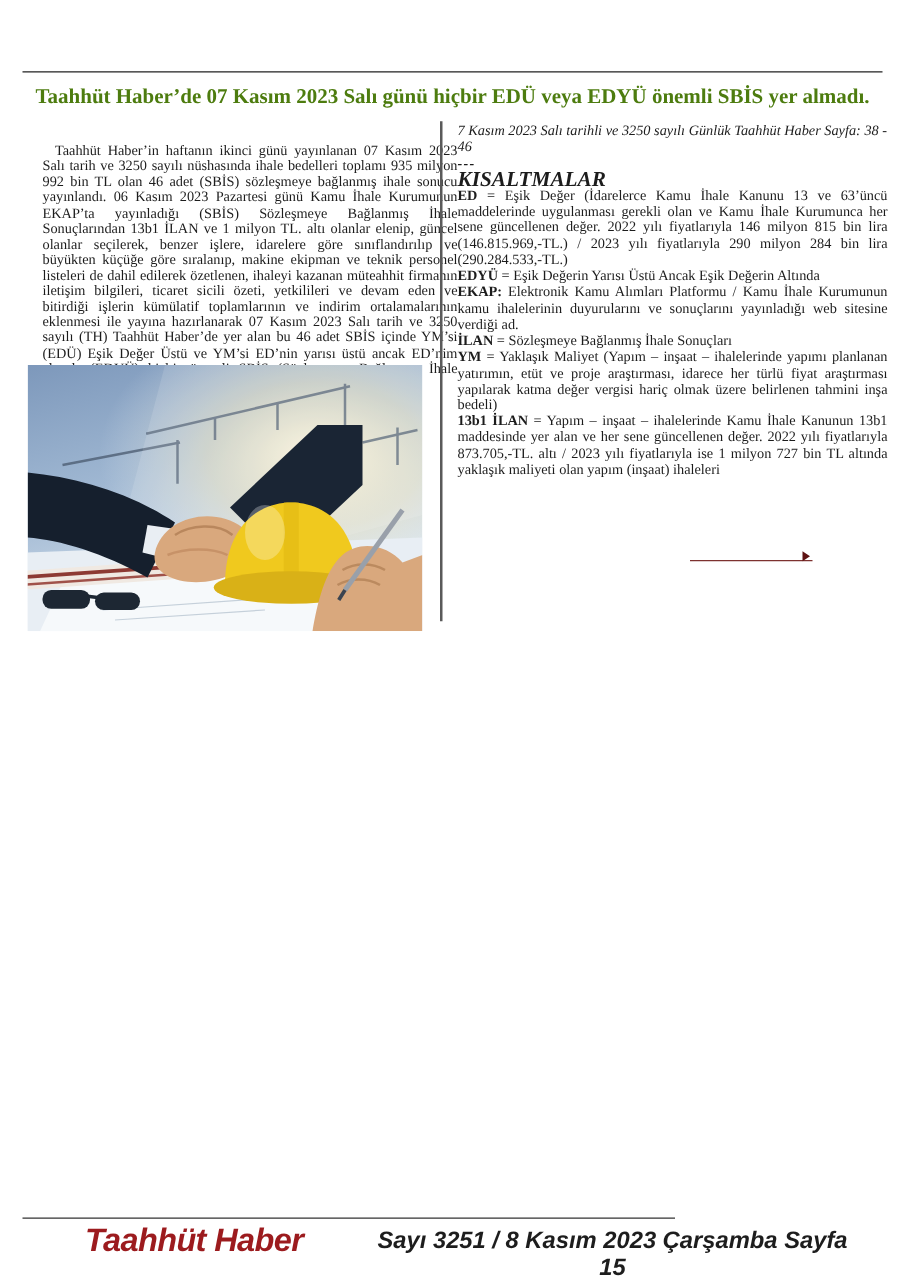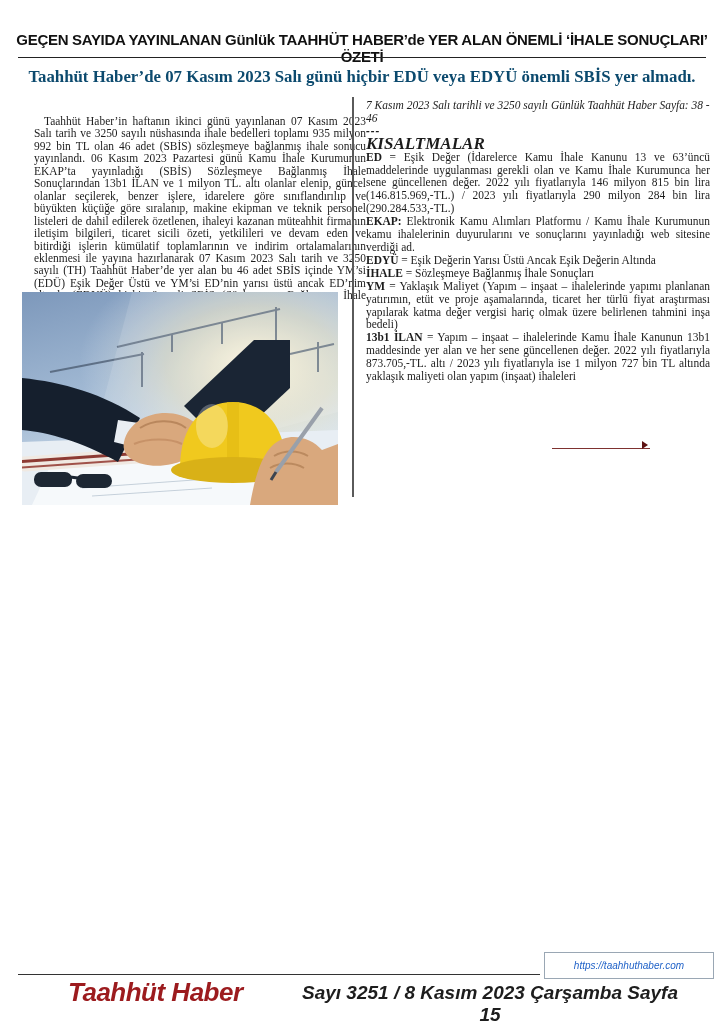--- a/index.html
+++ b/index.html
@@ -70,7 +70,6 @@
 
 <div class="page">
 
-  <div class="banner">GEÇEN SAYIDA YAYINLANAN Günlük TAAHHÜT HABER’de YER ALAN ÖNEMLİ ‘İHALE SONUÇLARI’ ÖZETİ</div>
   <div class="rule-top"></div>
 
   <div class="main-title">Taahhüt Haber’de 07 Kasım 2023 Salı günü hiçbir EDÜ veya EDYÜ önemli SBİS yer almadı.</div>

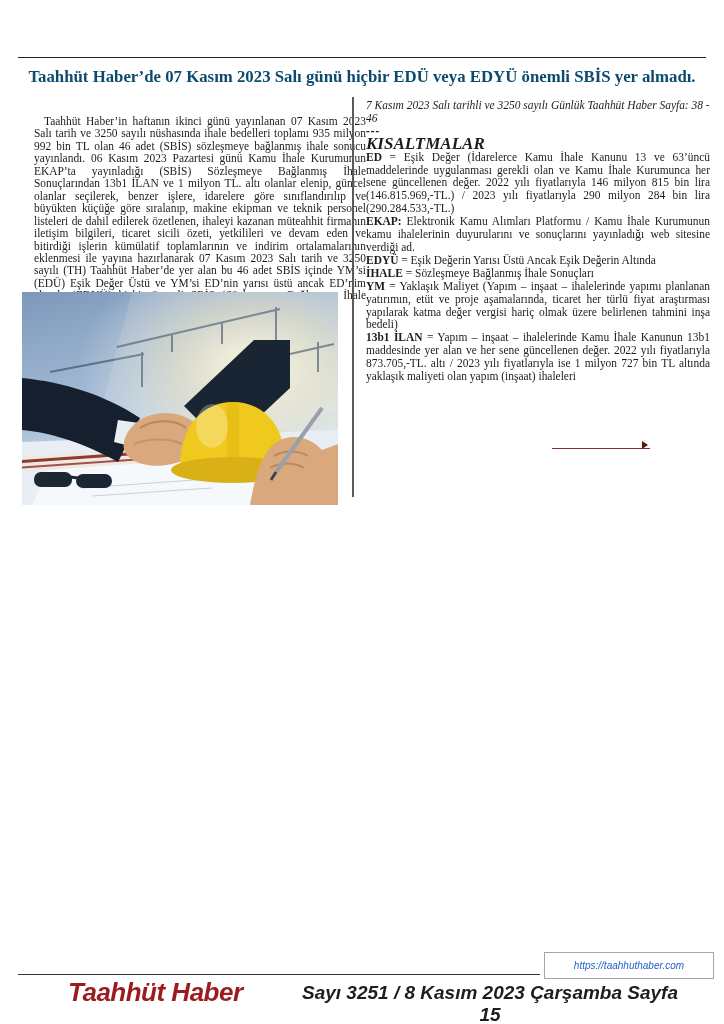--- a/index.html
+++ b/index.html
@@ -19,7 +19,7 @@
   
   .main-title{position:absolute;top:67px;left:10px;width:704px;text-align:center;
               font-family:"Liberation Serif", serif;font-weight:bold;
-              font-size:16.8px;color:#0c4a6e;}
+              font-size:16.8px;color:#4d7c0f;}
 
   
   .col-left{position:absolute;top:99px;left:34px;width:332px;

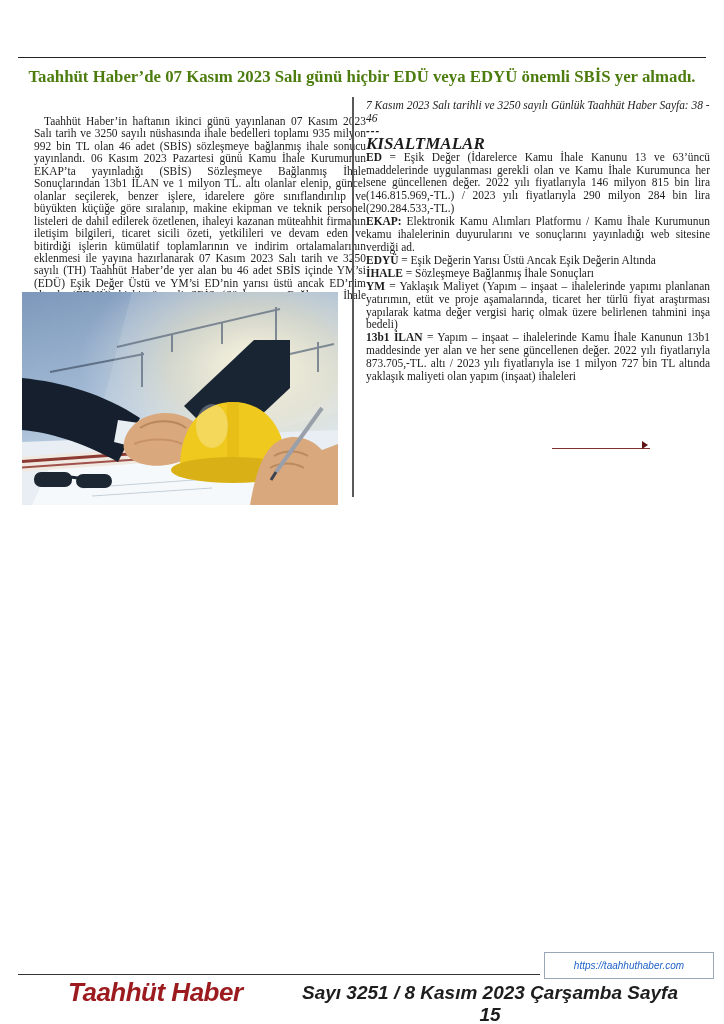--- a/index.html
+++ b/index.html
@@ -90,12 +90,12 @@
       <span>= Eşik Değer (İdarelerce Kamu İhale Kanunu 13 ve 63’üncü maddelerinde uygulanması gerekli olan ve Kamu İhale Kurumunca her sene güncellenen değer. 2022 yılı fiyatlarıyla  146 milyon 815 bin lira (146.815.969,-TL.) / 2023 yılı fiyatlarıyla 290 milyon 284 bin lira (290.284.533,-TL.)</span>
     </div>
     <div class="abbr-entry">
+      <span class="term">EDYÜ</span>
+      <span>= Eşik Değerin Yarısı Üstü Ancak Eşik Değerin Altında</span>
+    </div>
+    <div class="abbr-entry">
       <span class="term">EKAP:</span>
       <span>Elektronik Kamu Alımları Platformu / Kamu İhale Kurumunun kamu ihalelerinin duyurularını ve sonuçlarını yayınladığı web sitesine verdiği ad.</span>
-    </div>
-    <div class="abbr-entry">
-      <span class="term">EDYÜ</span>
-      <span>= Eşik Değerin Yarısı Üstü Ancak Eşik Değerin Altında</span>
     </div>
     <div class="abbr-entry">
       <span class="term">İHALE</span>

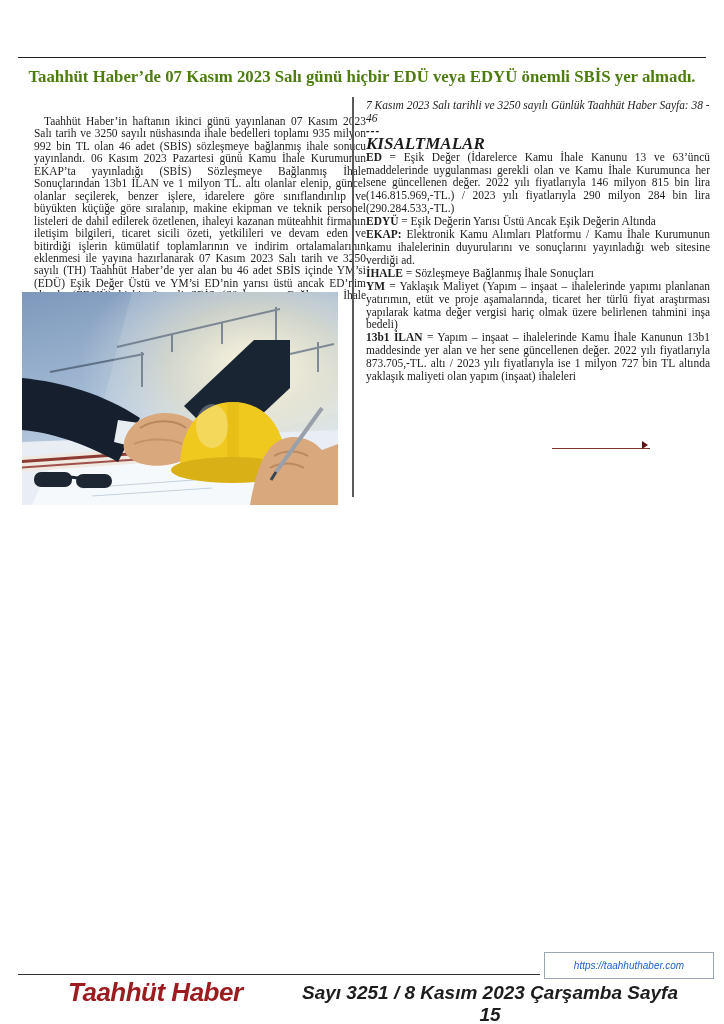--- a/index.html
+++ b/index.html
@@ -98,7 +98,7 @@
       <span>Elektronik Kamu Alımları Platformu / Kamu İhale Kurumunun kamu ihalelerinin duyurularını ve sonuçlarını yayınladığı web sitesine verdiği ad.</span>
     </div>
     <div class="abbr-entry">
-      <span class="term">İHALE</span>
+      <span class="term">İLAN</span>
       <span>= Sözleşmeye Bağlanmış İhale Sonuçları</span>
     </div>
     <div class="abbr-entry">

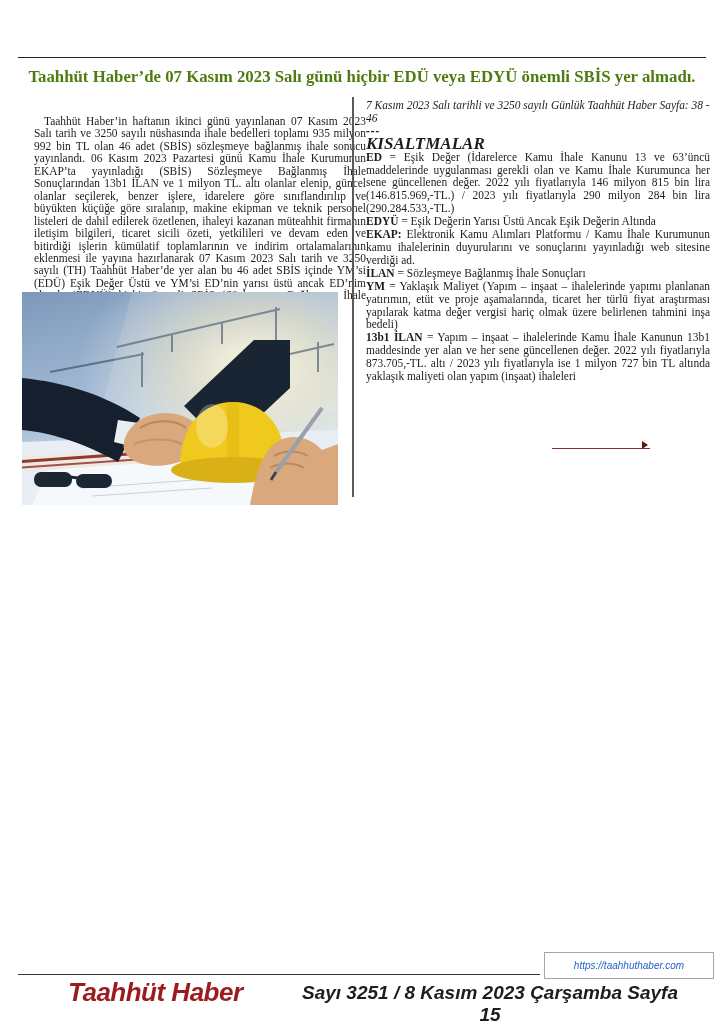--- a/index.html
+++ b/index.html
@@ -103,7 +103,7 @@
     </div>
     <div class="abbr-entry">
       <span class="term">YM</span>
-      <span>= Yaklaşık Maliyet (Yapım – inşaat – ihalelerinde yapımı planlanan yatırımın, etüt ve proje aşamalarında, ticaret her türlü fiyat araştırması yapılarak katma değer vergisi hariç olmak üzere belirlenen tahmini inşa bedeli)</span>
+      <span>= Yaklaşık Maliyet (Yapım – inşaat – ihalelerinde yapımı planlanan yatırımın, etüt ve proje araştırması, idarece her türlü fiyat araştırması yapılarak katma değer vergisi hariç olmak üzere belirlenen tahmini inşa bedeli)</span>
     </div>
     <div class="abbr-entry">
       <span class="term">13b1 İLAN</span>

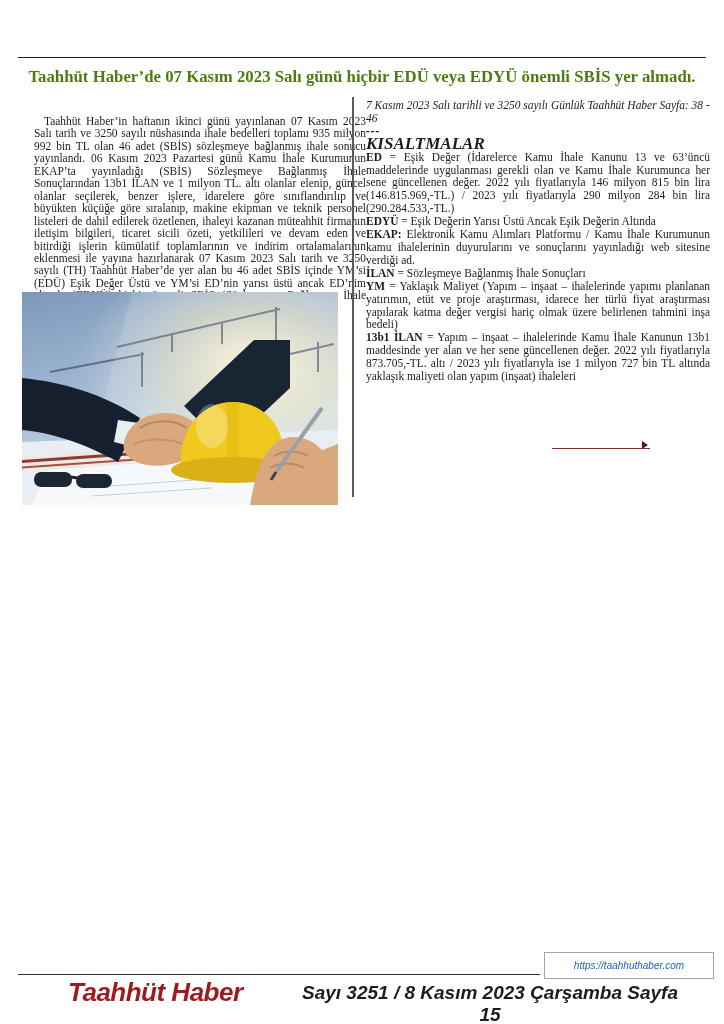--- a/index.html
+++ b/index.html
@@ -191,9 +191,6 @@
   </div>
 
   <div class="footer-rule"></div>
-  <div class="url-box">
-    <a href="#">https://taahhuthaber.com</a>
-  </div>
   <div class="footer-logo">Taahhüt Haber</div>
   <div class="footer-issue">Sayı 3251 / 8 Kasım 2023 Çarşamba Sayfa 15</div>
 

